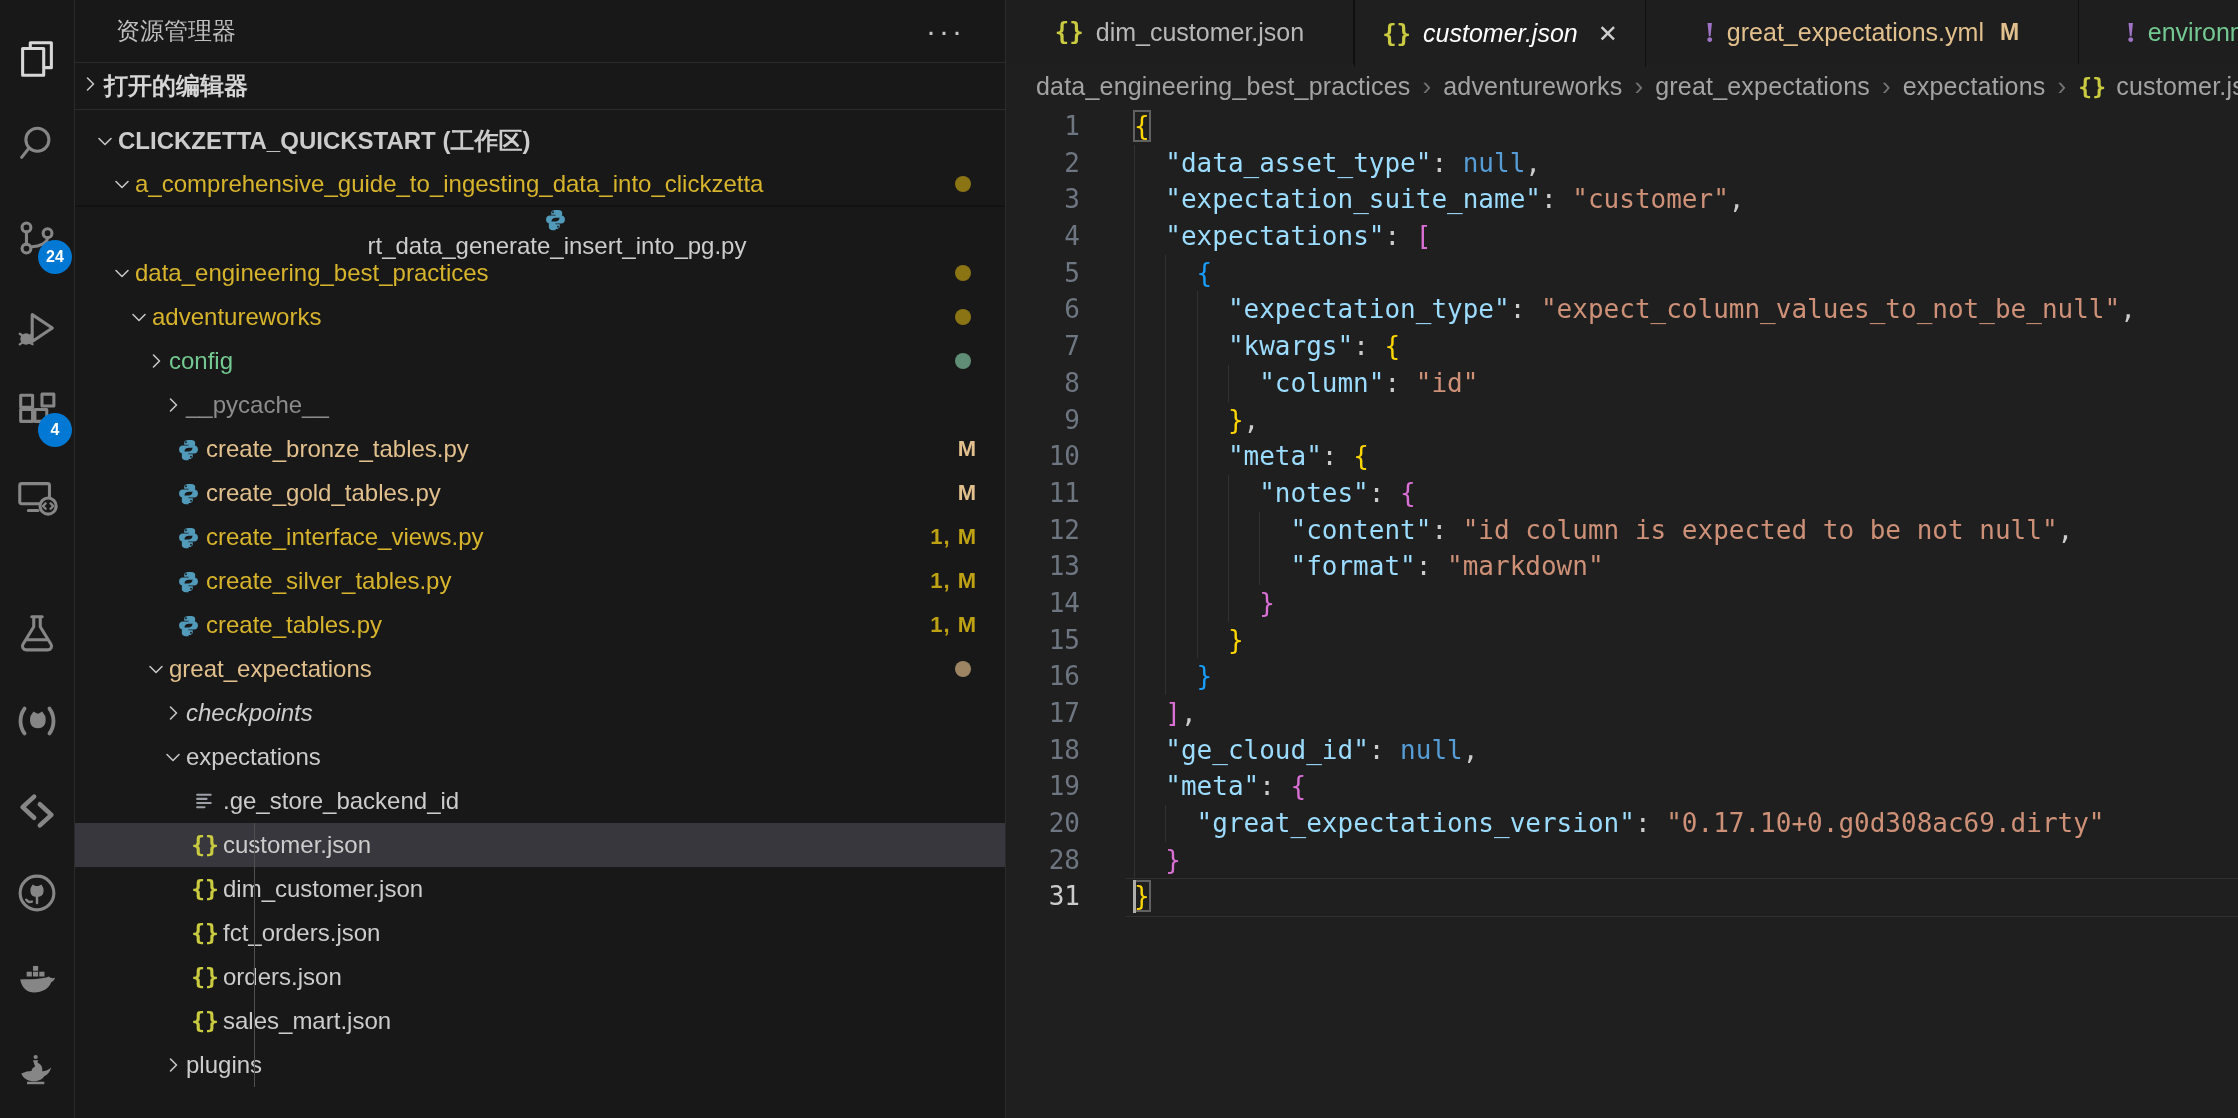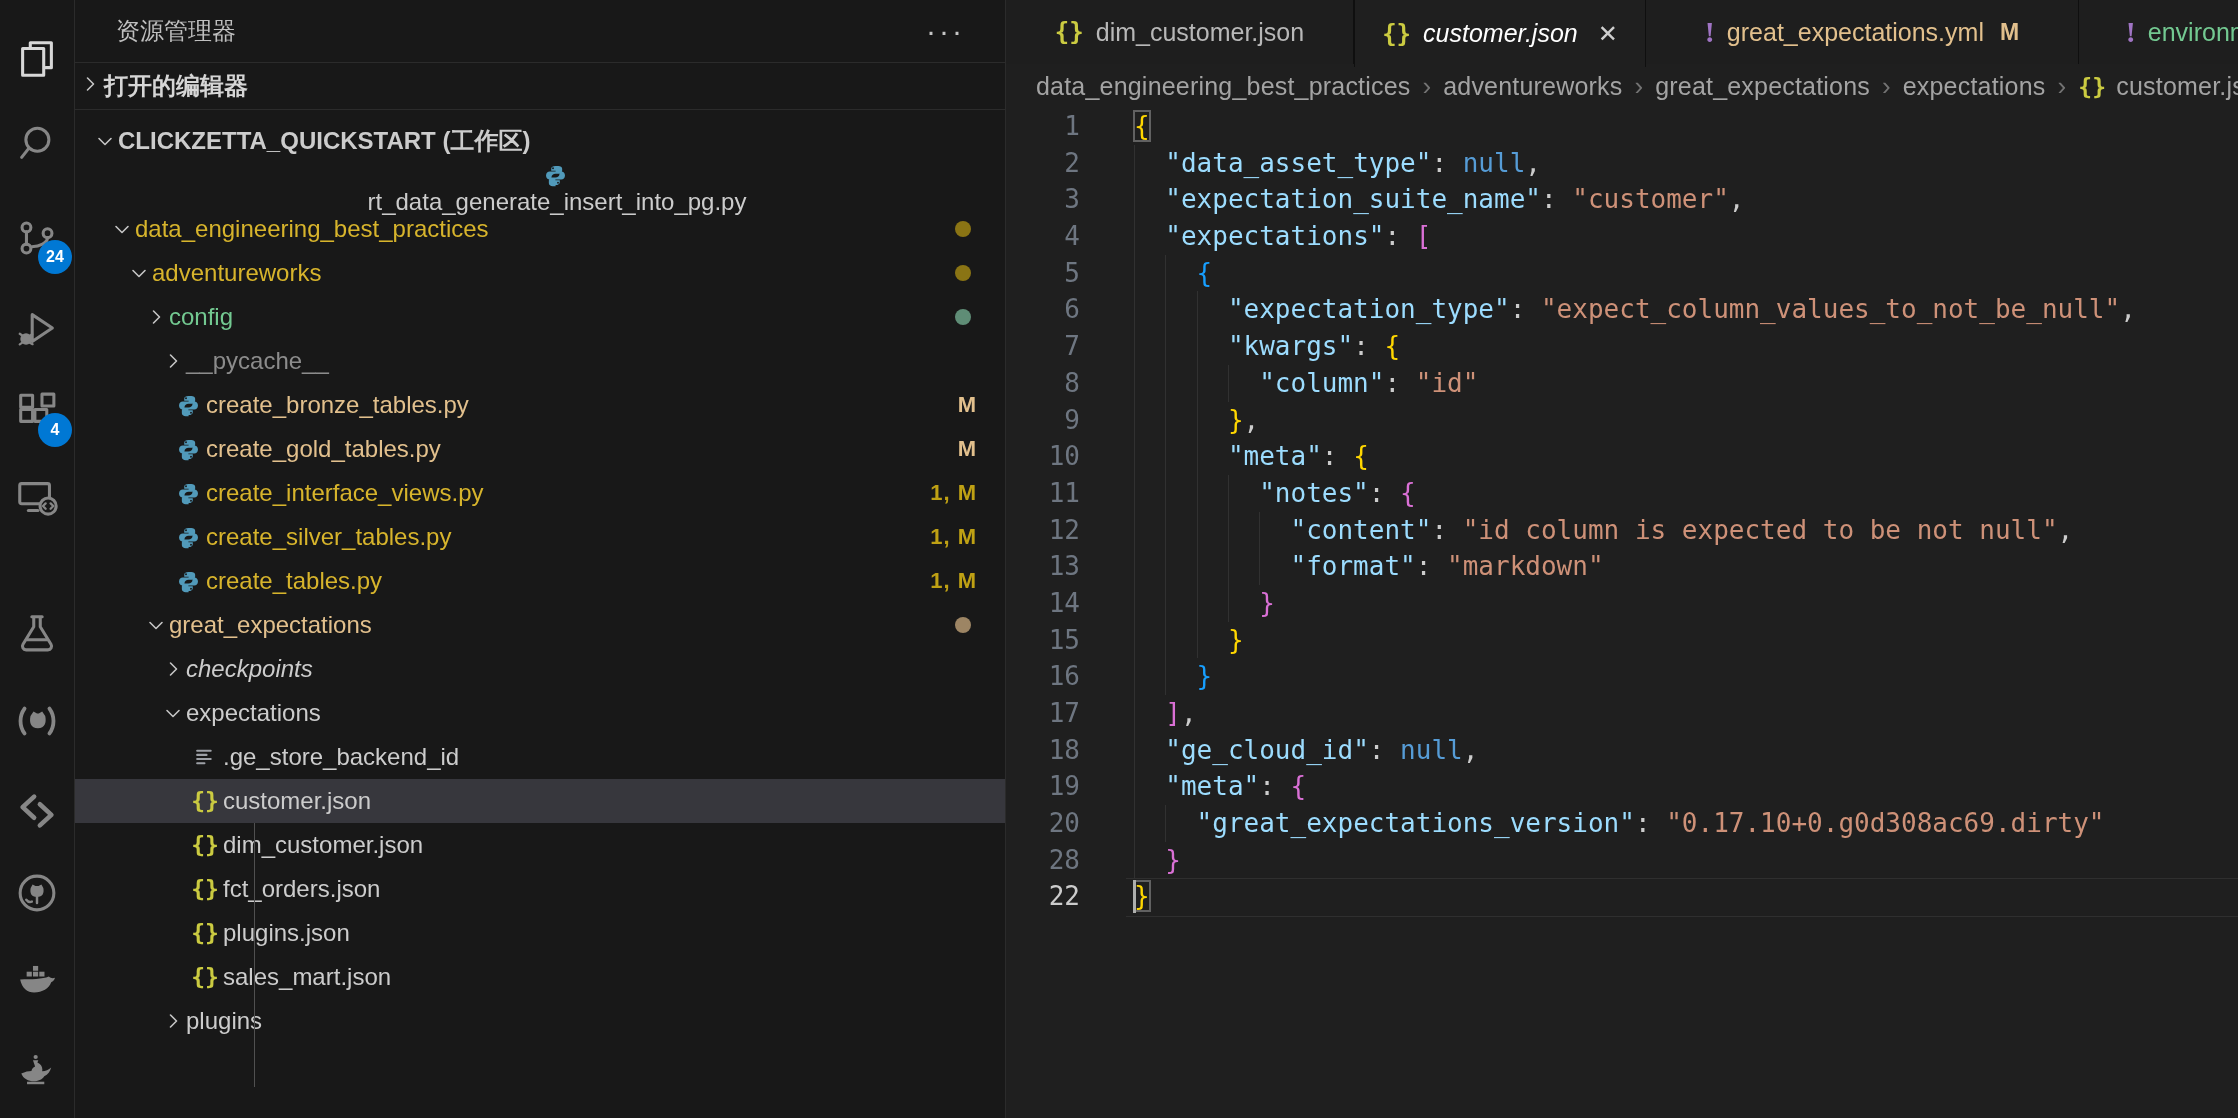--- a/index.html
+++ b/index.html
@@ -187,6 +187,15 @@
           </span>
           <span class="tlabel" style="color:#cccccc">CLICKZETTA_QUICKSTART (工作区)</span>
         </div>
+        <div class="trow border-below" style="padding-left: 35px;">
+          <span class="chev">
+            <svg viewBox="0 0 24 24" fill="none" stroke="currentColor" stroke-width="1.6" stroke-linecap="round" stroke-linejoin="round">
+              <path d="M6 9.5l6 6 6-6"></path>
+            </svg>
+          </span>
+          <span class="tlabel" style="color:#D7B42C">a_comprehensive_guide_to_ingesting_data_into_clickzetta</span>
+          <span class="tdot" style="background:#8A7414"></span>
+        </div>
         <div class="trow" style="padding-left: 35px; flex-direction: column;">
           <span class="chev" style="width:14px"></span>
           <span class="ficon">

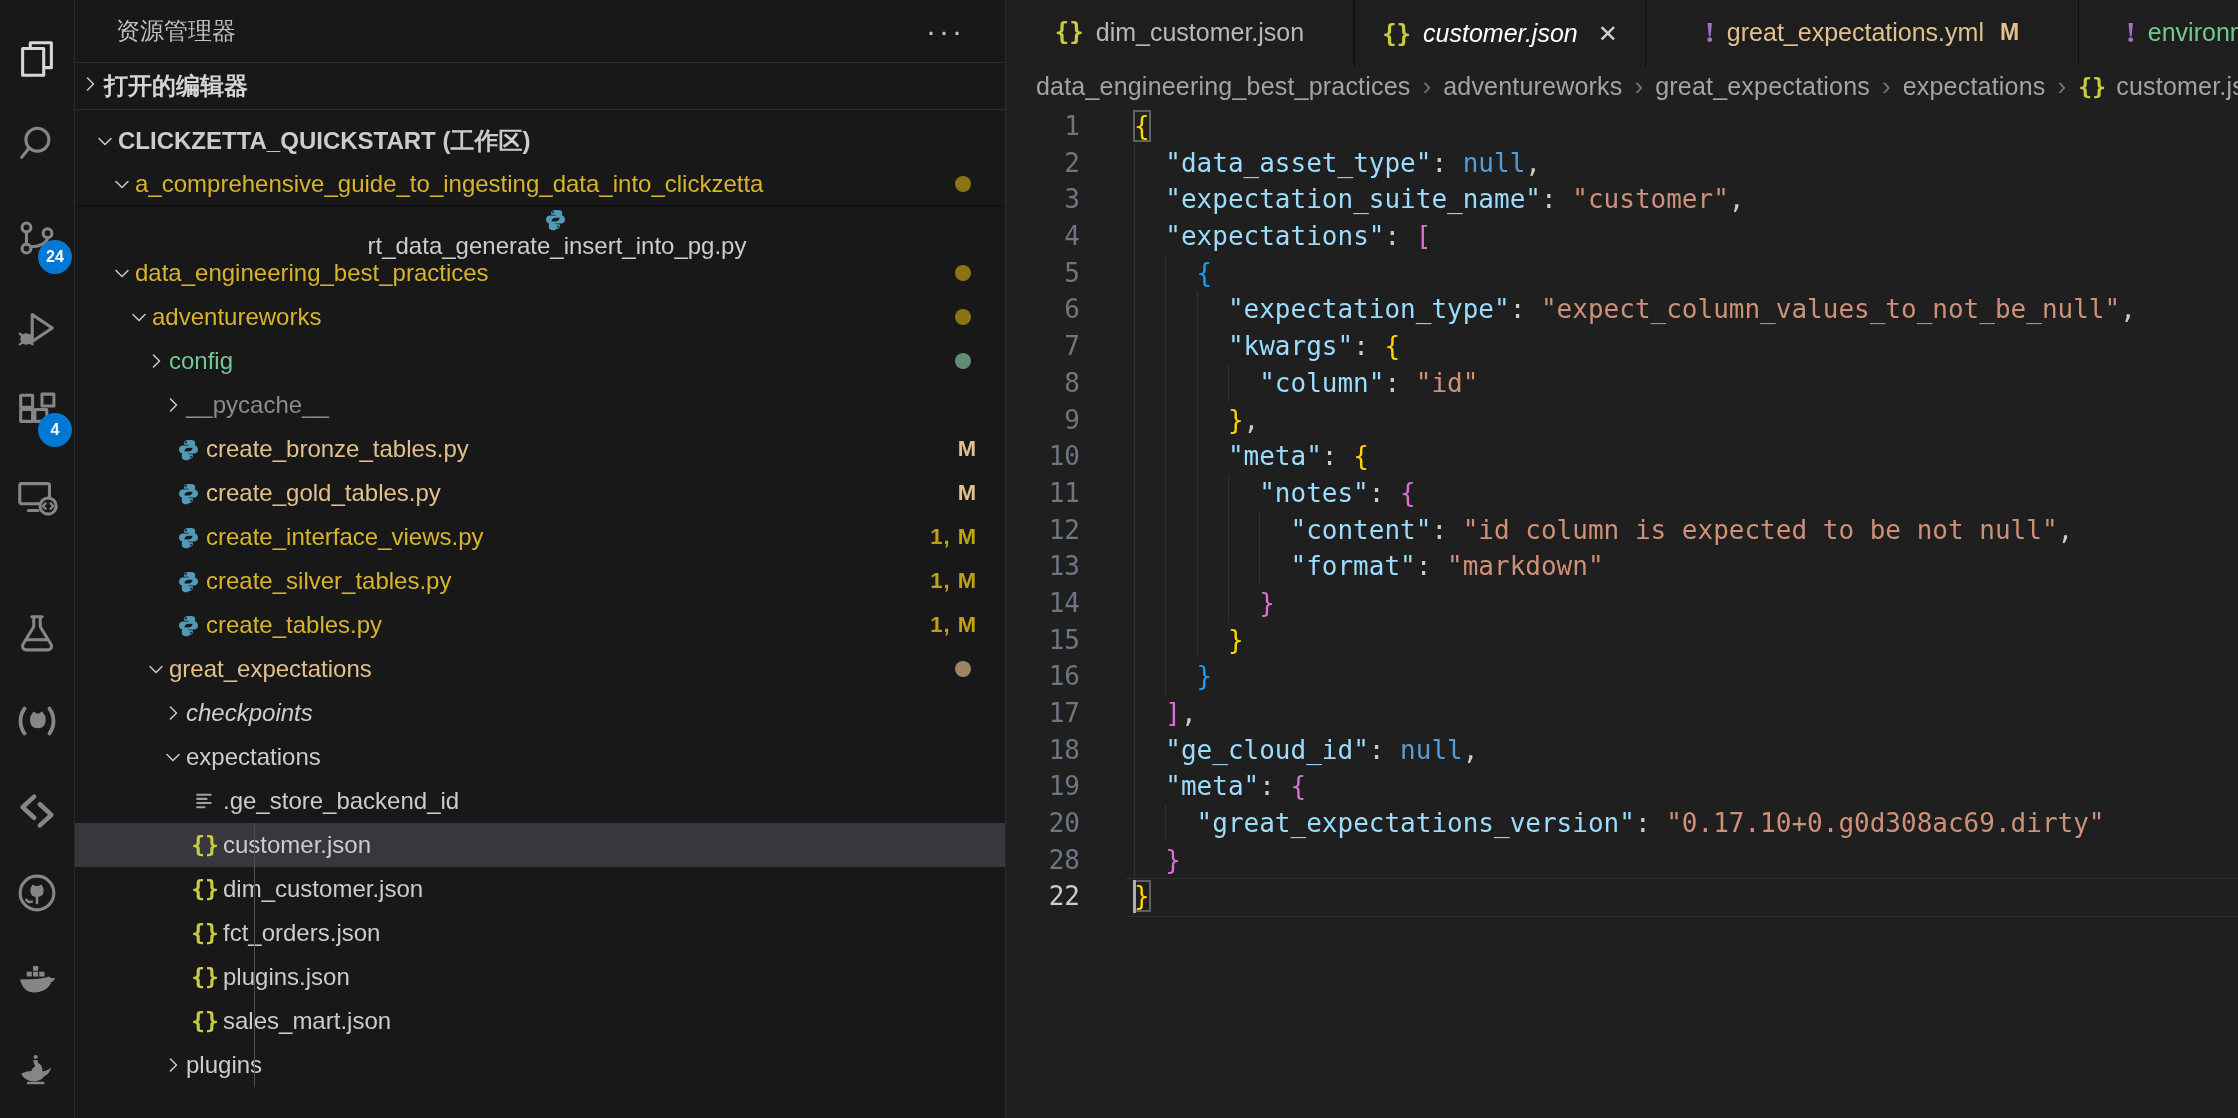--- a/index.html
+++ b/index.html
@@ -454,7 +454,7 @@
         <div class="cline"><span class="lnum">19</span><span class="lcontent"><span class="guide" style="left:0.0px"></span><span style="padding-left:31.3px;display:inline-block"><span class="tok-key">"meta"</span><span class="tok-pun">: </span><span class="tok-b2">{</span></span></span></div>
         <div class="cline"><span class="lnum">20</span><span class="lcontent"><span class="guide" style="left:0.0px"></span><span class="guide" style="left:31.3px"></span><span style="padding-left:62.6px;display:inline-block"><span class="tok-key">"great_expectations_version"</span><span class="tok-pun">: </span><span class="tok-str">"0.17.10+0.g0d308ac69.dirty"</span></span></span></div>
         <div class="cline"><span class="lnum">28</span><span class="lcontent"><span class="guide" style="left:0.0px"></span><span style="padding-left:31.3px;display:inline-block"><span class="tok-b2">}</span></span></span></div>
-        <div class="cline current"><span class="curband"></span><span class="lnum">22</span><span class="lcontent"><span class="cursor" style="left:-1.0px"></span><span style="padding-left:0.0px;display:inline-block"><span class="tok-b1x">}</span></span></span></div>
+        <div class="cline current"><span class="curband"></span><span class="lnum">31</span><span class="lcontent"><span class="cursor" style="left:-1.0px"></span><span style="padding-left:0.0px;display:inline-block"><span class="tok-b1x">}</span></span></span></div>
       </div>
   </div>
 </div>

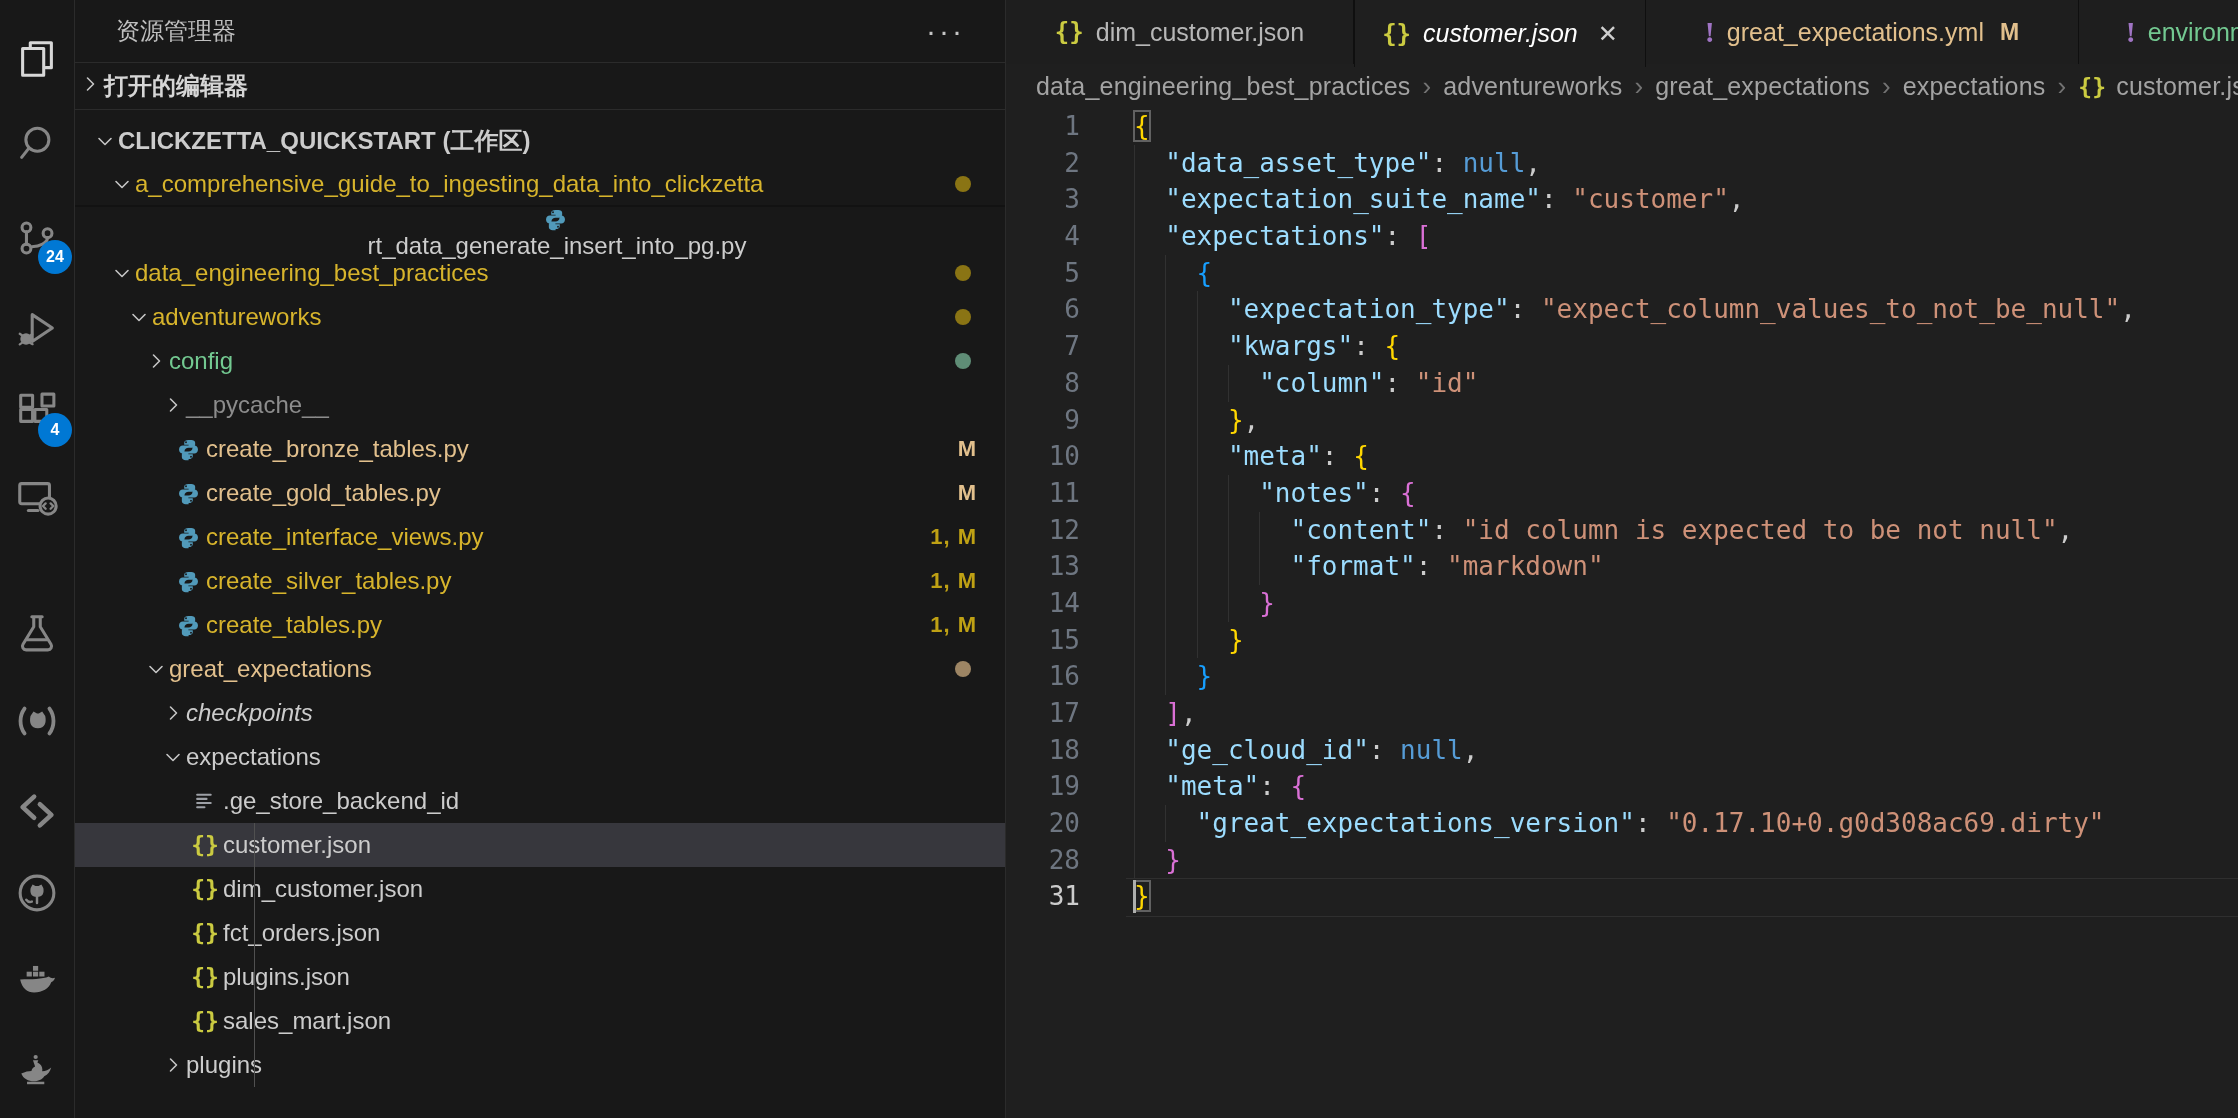--- a/index.html
+++ b/index.html
@@ -380,7 +380,7 @@
           <span class="ficon">
             <span class="braces">{}</span>
           </span>
-          <span class="tlabel" style="color:#cccccc">plugins.json</span>
+          <span class="tlabel" style="color:#cccccc">orders.json</span>
         </div>
         <div class="trow" style="padding-left: 103px;">
           <span class="chev" style="width:14px"></span>

